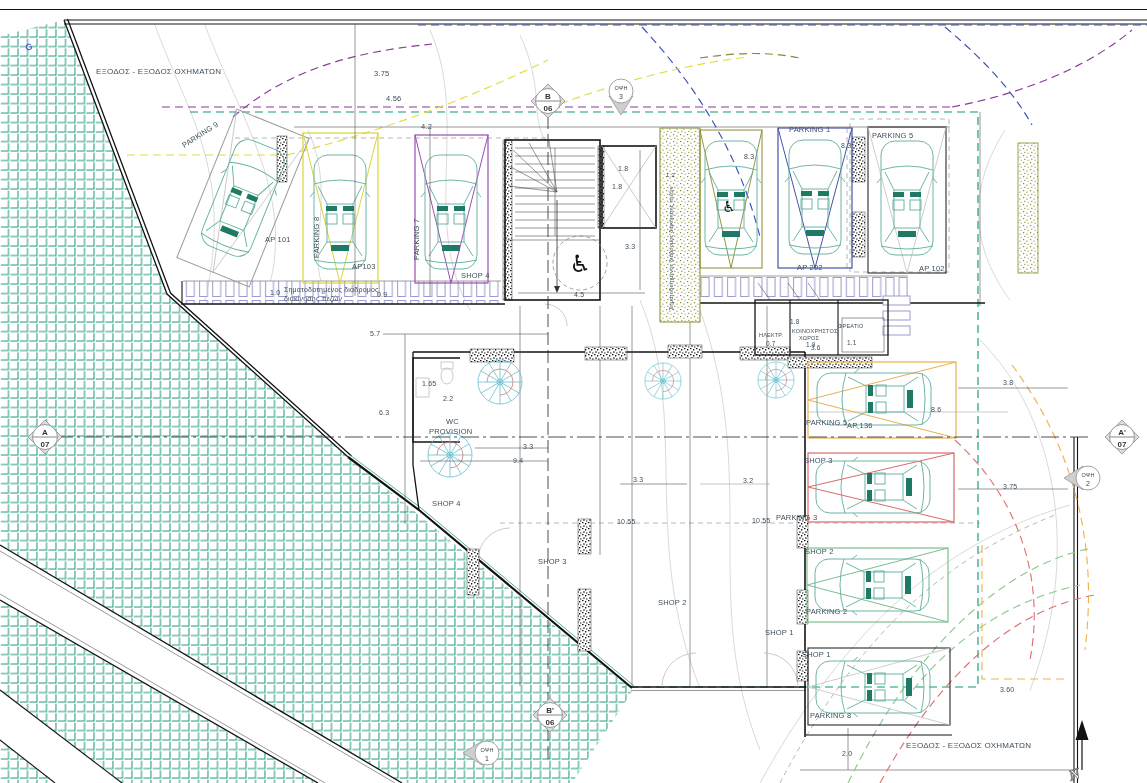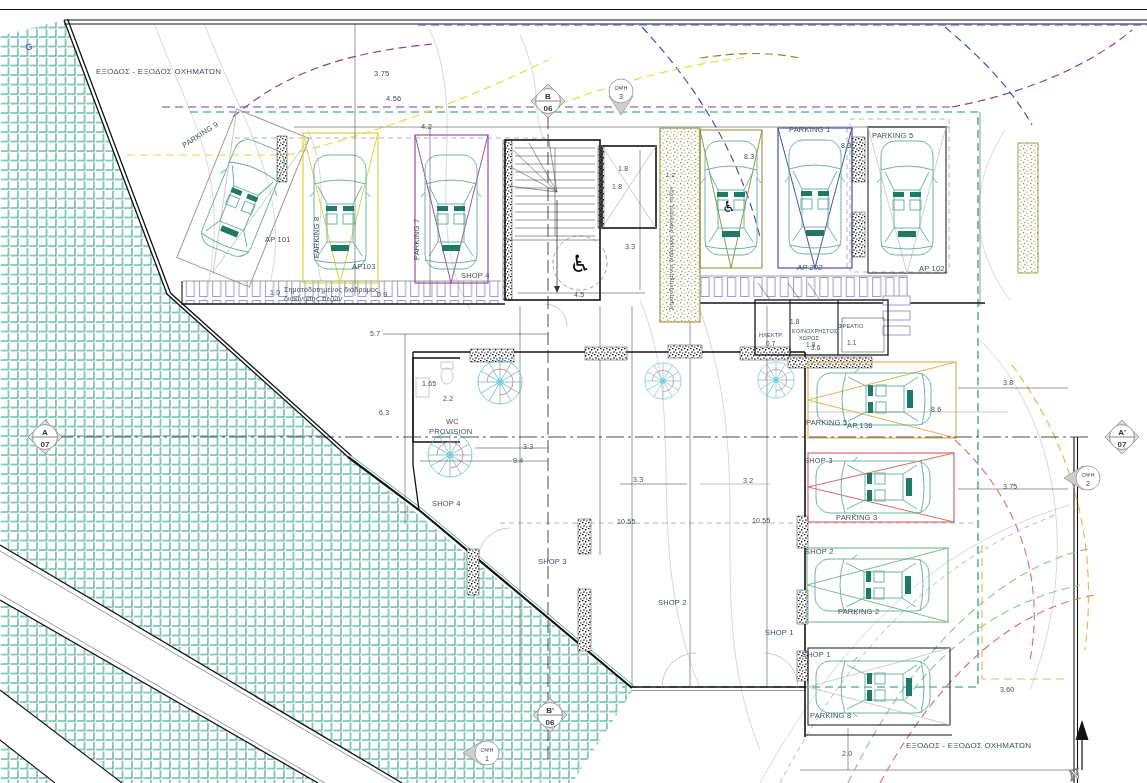--- a/index.html
+++ b/index.html
@@ -429,7 +429,7 @@
       <div class="lbl" style="left: 744px; top: 153px; font-size: 7px;">8.3</div>
       <div class="lbl" style="left: 841px; top: 142px; font-size: 7px;">8.3</div>
       <div class="lbl" style="left: 872px; top: 132px;">PARKING 5</div>
-      <div class="lbl" style="left: 797px; top: 264px; font-style: italic;">AP 202</div>
+      <div class="lbl" style="left: 797px; top: 264px;">AP 202</div>
       <div class="lbl" style="left: 919px; top: 265px;">AP 102</div>
       <div class="lbl" style="left: 669px; top: 310px; font-size: 5.5px; transform: rotate(-90deg);">Σηματοδοτημένος διάδρομος διακίνησης πεζών</div>
       <div class="lbl" style="left: 666px; top: 172px; font-size: 6px;">1.2</div>

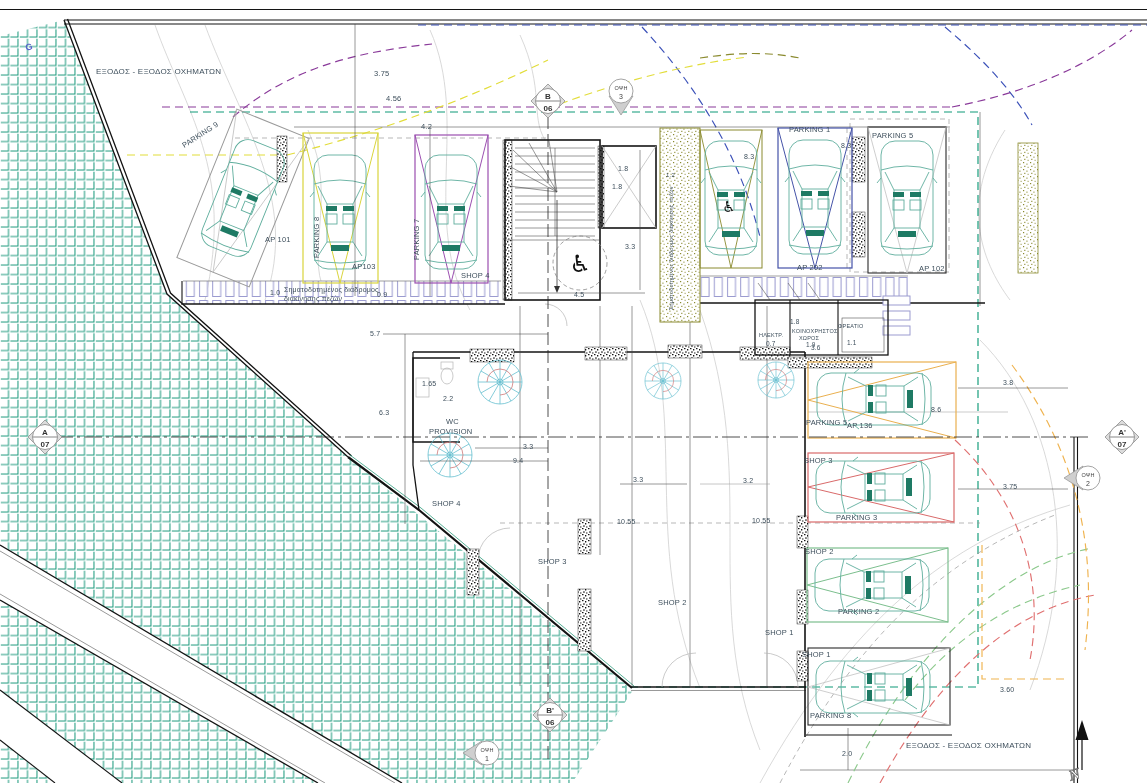--- a/index.html
+++ b/index.html
@@ -464,7 +464,7 @@
       <div class="lbl" style="left: 1003px; top: 379px; font-size: 7px;">3.8</div>
       <div class="lbl" style="left: 804px; top: 457px;">SHOP 3</div>
       <div class="lbl" style="left: 1003px; top: 483px; font-size: 7px;">3.75</div>
-      <div class="lbl" style="left: 836px; top: 514px;">PARKING 3</div>
+      <div class="lbl" style="left: 776px; top: 514px;">PARKING 3</div>
       <div class="lbl" style="left: 805px; top: 548px;">SHOP 2</div>
       <div class="lbl" style="left: 806px; top: 608px; padding-left: 32px;">PARKING 2</div>
       <div class="lbl" style="left: 802px; top: 651px;">SHOP 1</div>

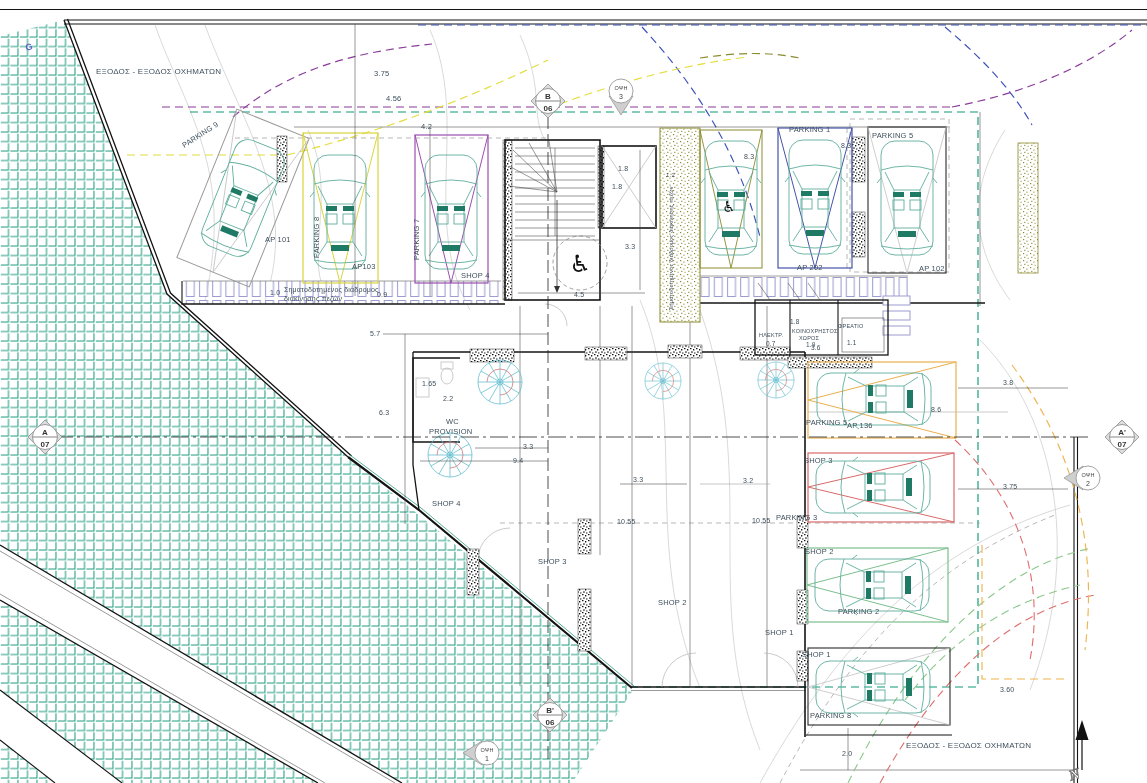--- a/index.html
+++ b/index.html
@@ -466,7 +466,7 @@
       <div class="lbl" style="left: 1003px; top: 483px; font-size: 7px;">3.75</div>
       <div class="lbl" style="left: 776px; top: 514px;">PARKING 3</div>
       <div class="lbl" style="left: 805px; top: 548px;">SHOP 2</div>
-      <div class="lbl" style="left: 806px; top: 608px; padding-left: 32px;">PARKING 2</div>
+      <div class="lbl" style="left: 806px; top: 608px;">PARKING 2</div>
       <div class="lbl" style="left: 802px; top: 651px;">SHOP 1</div>
       <div class="lbl" style="left: 810px; top: 712px;">PARKING 8</div>
       <div class="lbl" style="left: 1000px; top: 686px; font-size: 7px;">3.60</div>

